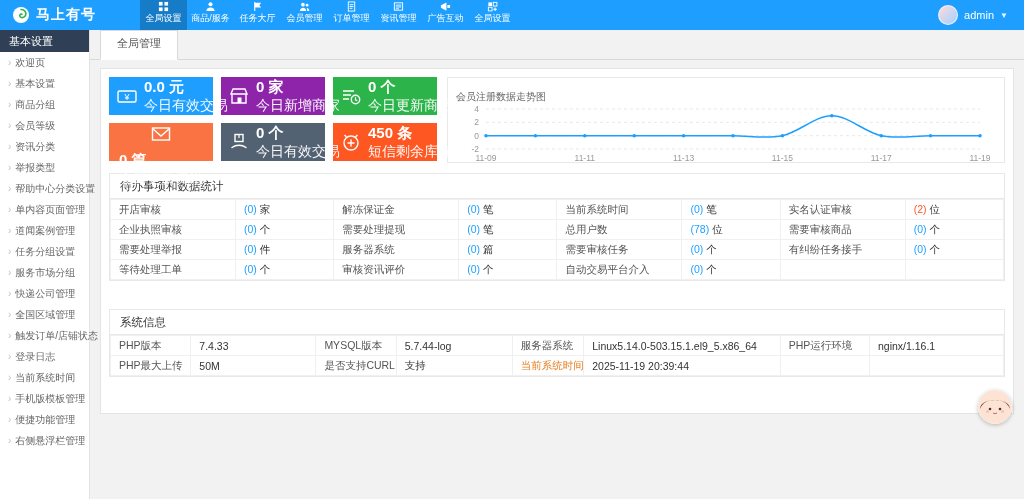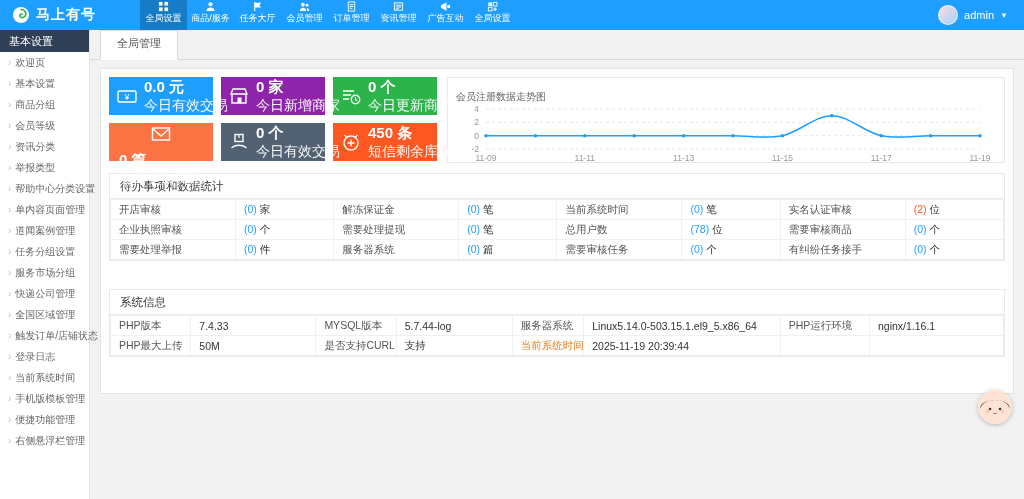--- a/index.html
+++ b/index.html
@@ -408,6 +408,16 @@
                 <td>有纠纷任务接手</td>
                 <td class="t-value"><span class="val">(0)</span><span class="unit">个</span></td>
               </tr>
+              <tr>
+                <td>等待处理工单</td>
+                <td class="t-value"><span class="val">(0)</span><span class="unit">个</span></td>
+                <td>审核资讯评价</td>
+                <td class="t-value"><span class="val">(0)</span><span class="unit">个</span></td>
+                <td>自动交易平台介入</td>
+                <td class="t-value"><span class="val">(0)</span><span class="unit">个</span></td>
+                <td></td>
+                <td class="t-value"></td>
+              </tr>
             </tbody>
         </table>
       </section>

